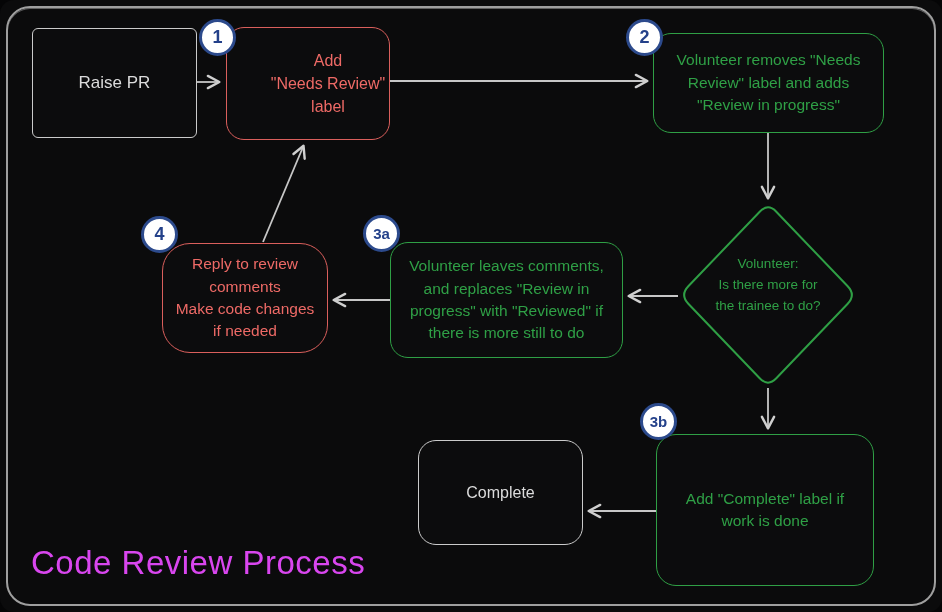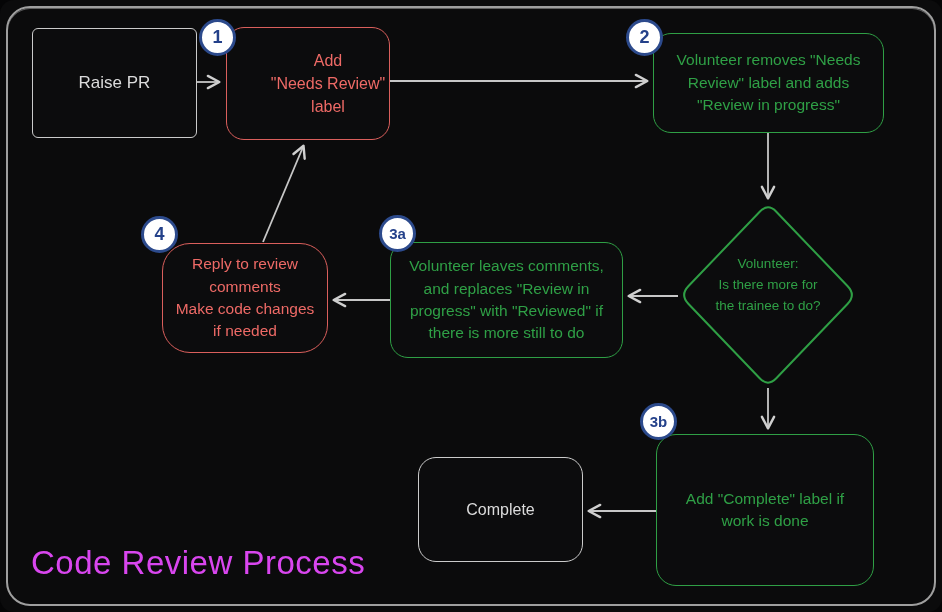--- a/index.html
+++ b/index.html
@@ -98,7 +98,7 @@
 
   <div class="badge" style="left:199px;top:19px;">1</div>
   <div class="badge" style="left:626px;top:19px;">2</div>
-  <div class="badge small" style="left:379px;top:215px;">3a</div>
+  <div class="badge small" style="left:363px;top:215px;">3a</div>
   <div class="badge" style="left:141px;top:216px;">4</div>
   <div class="badge small" style="left:640px;top:403px;">3b</div>
 

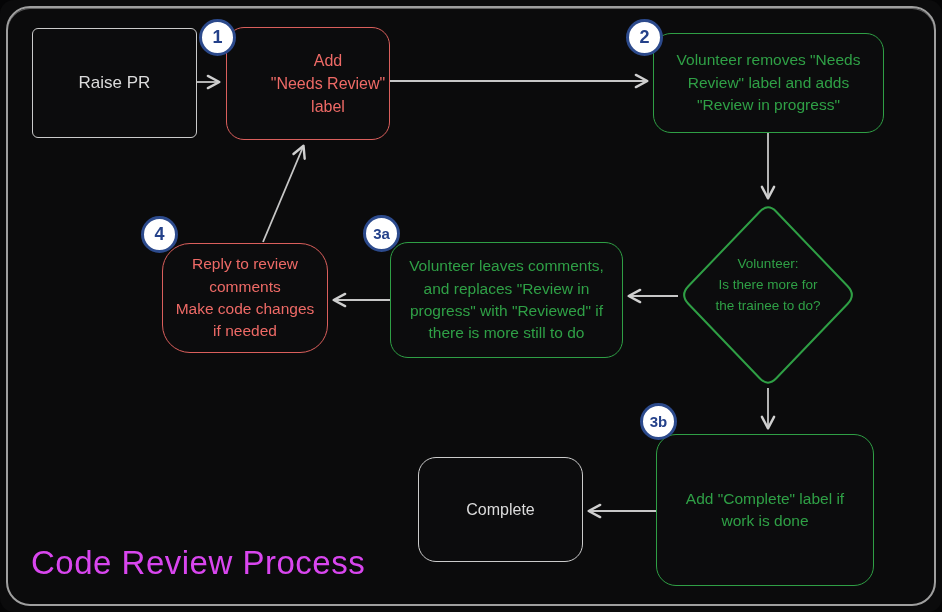--- a/index.html
+++ b/index.html
@@ -94,7 +94,7 @@
   <div class="node node-green" style="left:656px;top:434px;width:218px;height:152px;font-size:15.5px;border-radius:20px;">Add "Complete" label if
 work is done</div>
 
-  <div class="node node-gray" style="left:418px;top:457px;width:165px;height:105px;font-size:16px;border-radius:18px;">Complete</div>
+  <div class="node node-gray" style="left:418px;top:440px;width:165px;height:105px;font-size:16px;border-radius:18px;">Complete</div>
 
   <div class="badge" style="left:199px;top:19px;">1</div>
   <div class="badge" style="left:626px;top:19px;">2</div>

